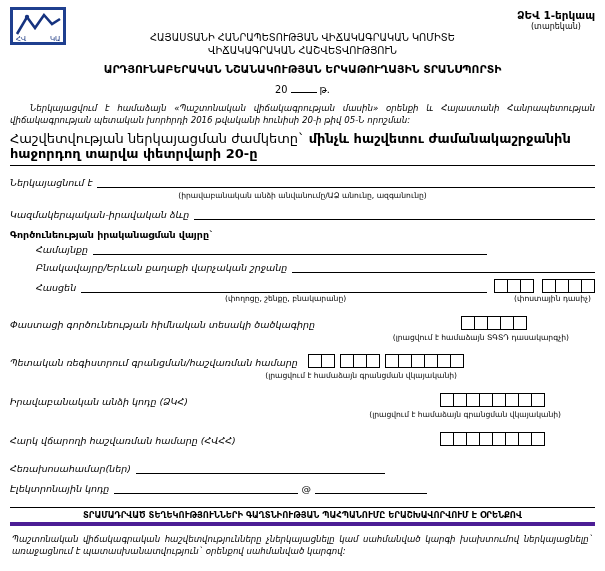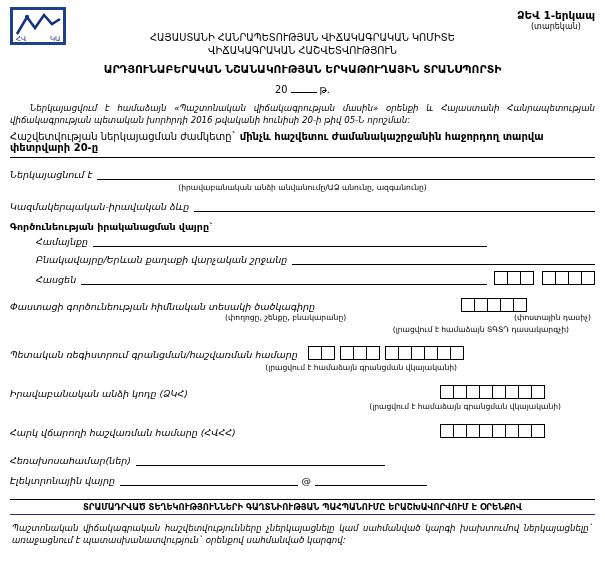--- a/index.html
+++ b/index.html
@@ -22,7 +22,7 @@
   .yearline { text-align:center; margin-top:7px; font-size:9.8px; }
   .yfill { display:inline-block; width:26px; height:10px; border-bottom:1px solid #000; margin:0 3px; }
   .intro { font-style:italic; font-size:8.6px; line-height:1.4; text-align:justify; text-indent:20px; margin-top:7px; }
-  .deadline { margin-top:5px; padding-bottom:4px; border-bottom:1px solid #000; font-size:10px; }
+  .deadline { margin-top:5px; padding-bottom:4px; border-bottom:1px solid #000; font-size:13px; }
   .row { display:flex; align-items:flex-end; }
   .lbl { white-space:nowrap; padding-right:5px;font-style:italic; }
   .fill { flex:1 1 auto; border-bottom:1px solid #000; height:12px; }

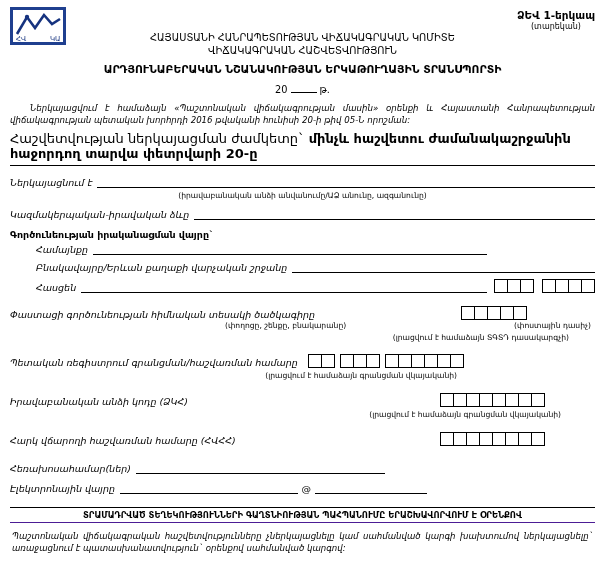--- a/index.html
+++ b/index.html
@@ -117,6 +117,11 @@
         <span class="bx"></span>
       </span>
   </div>
+  <div class="row" style="margin-top:1px">
+    <span class="hint" style="margin-left:215px">(փողոցը, շենքը, բնակարանը)</span>
+    <span class="hint" style="margin-left:auto;margin-right:4px">(փոստային դասիչ)</span>
+  </div>
+
   <div class="row" style="margin-top:13px">
     <span class="lbl">Փաստացի գործունեության հիմնական տեսակի ծածկագիրը</span>
     <span class="bgrp" style="margin-left:auto;margin-right:68px">
@@ -127,11 +132,6 @@
         <span class="bx"></span>
       </span>
   </div>
-
-  <div class="row" style="margin-top:1px">
-    <span class="hint" style="margin-left:215px">(փողոցը, շենքը, բնակարանը)</span>
-    <span class="hint" style="margin-left:auto;margin-right:4px">(փոստային դասիչ)</span>
-  </div>
   <div class="hintright" style="padding-right:26px">
     <span class="hint">(լրացվում է համաձայն ՏԳՏԴ դասակարգչի)</span>
   </div>

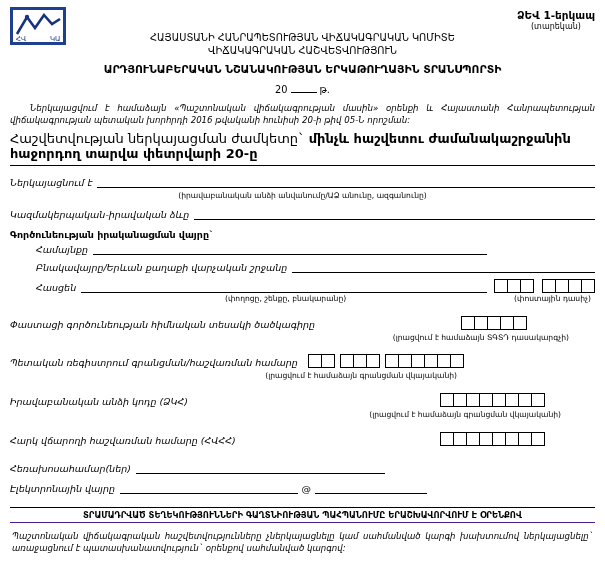--- a/index.html
+++ b/index.html
@@ -197,7 +197,7 @@
   </div>
 
   <div class="row" style="margin-top:8px;margin-right:168px">
-    <span class="lbl">Էլեկտրոնային վայրը</span>
+    <span class="lbl">Էլեկտրոնային կոդը</span>
     <span class="fill"></span>
     <span class="at">@</span>
     <span class="fill" style="flex:0 0 112px"></span>

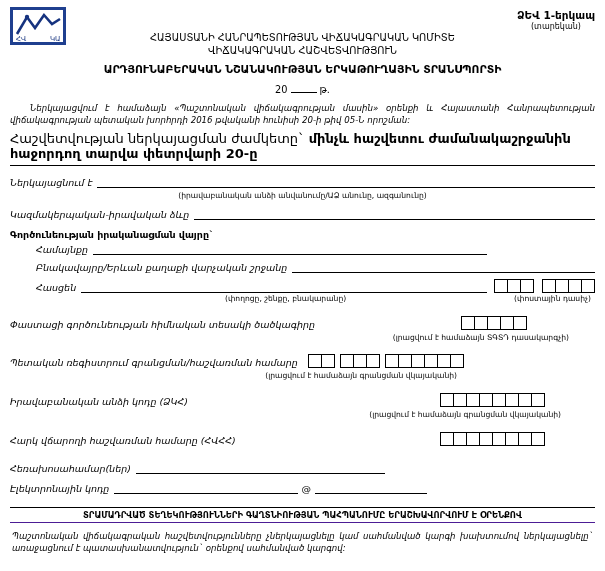--- a/index.html
+++ b/index.html
@@ -35,7 +35,7 @@
   .bx { width:14px; height:14px; border:1px solid #000; display:inline-block; margin-left:-1px; background:#fff; }
   .at { padding:0 4px; }
   .confidbar {
-    margin-top:13px; border-top:1px solid #000; border-bottom:1px solid #4c1d95;
+    margin-top:13px; border-top:1px solid #000; border-bottom:4px solid #4c1d95;
     text-align:center; font-weight:bold; font-size:8.4px; padding:2px 2px;
   }
   .liability { font-style:italic; font-size:8.6px; line-height:1.35; text-align:justify; margin-top:8px; padding:0 2px; }

